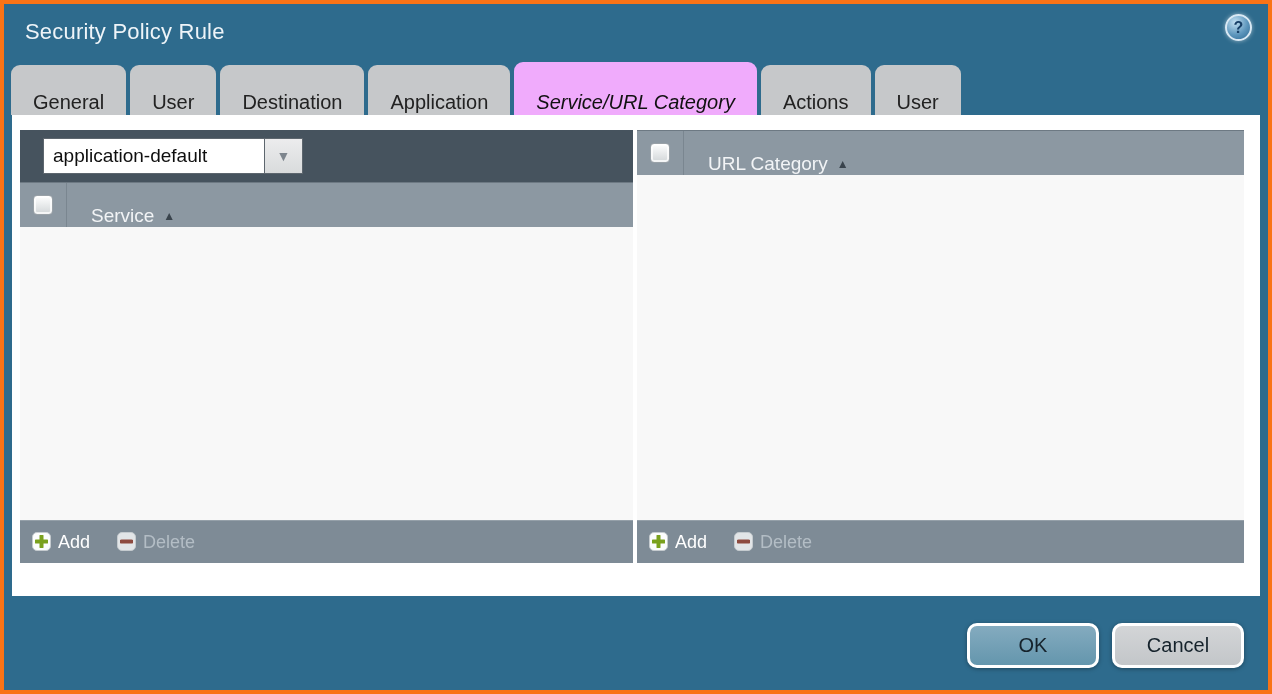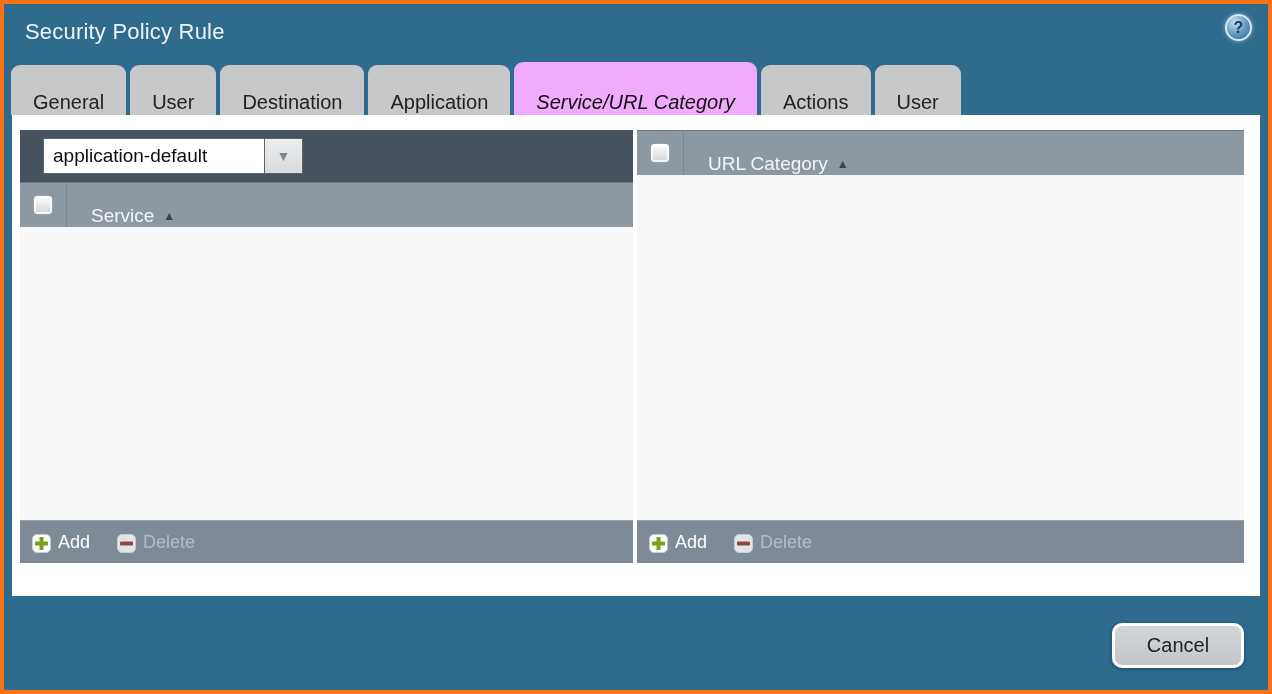--- a/index.html
+++ b/index.html
@@ -95,7 +95,7 @@
     border-top:1px solid #95a0a9;
     display:flex; align-items:center; padding-left:12px;
   }
-  .tool { display:flex; align-items:flex-end; margin-right:27px; cursor:pointer; }
+  .tool { display:flex; align-items:flex-start; margin-right:27px; cursor:pointer; }
   .tool-icon {
     width:19px; height:19px; border-radius:5px;
     display:flex; align-items:center; justify-content:center;

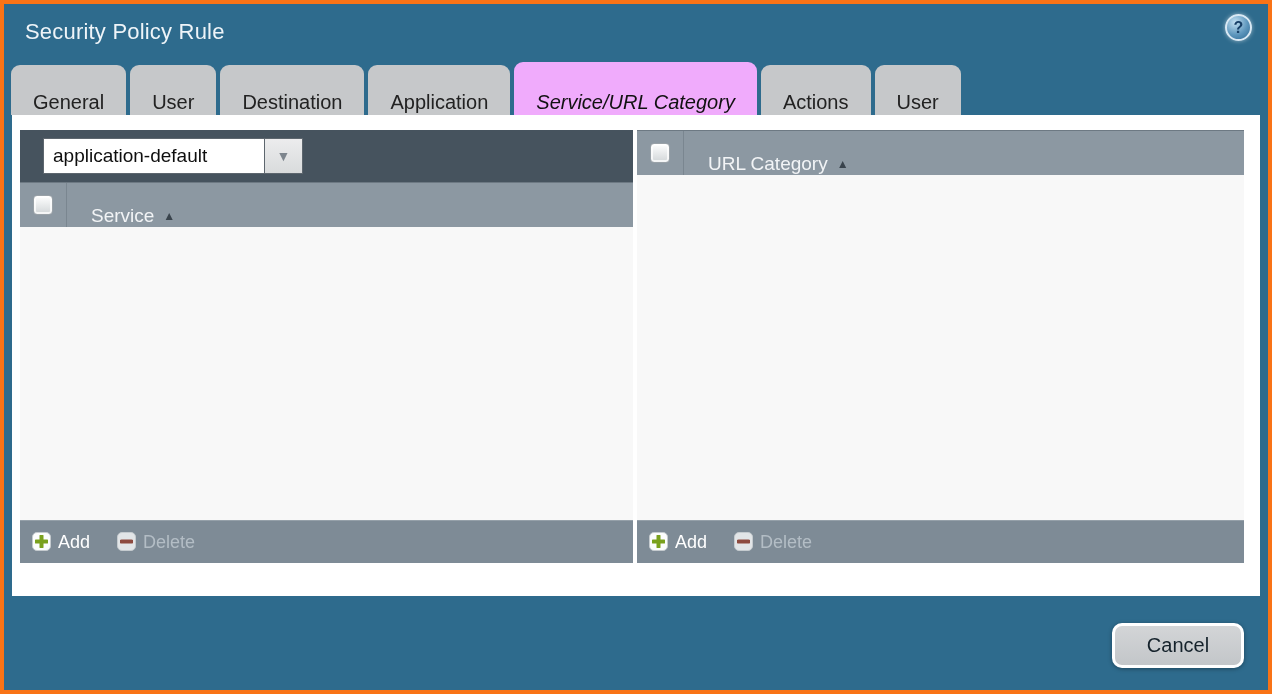--- a/index.html
+++ b/index.html
@@ -215,6 +215,7 @@
   </div>
 
   <div class="btnrow">
+    <div class="btn btn-ok">OK</div>
     <div class="btn btn-cancel">Cancel</div>
   </div>
 

